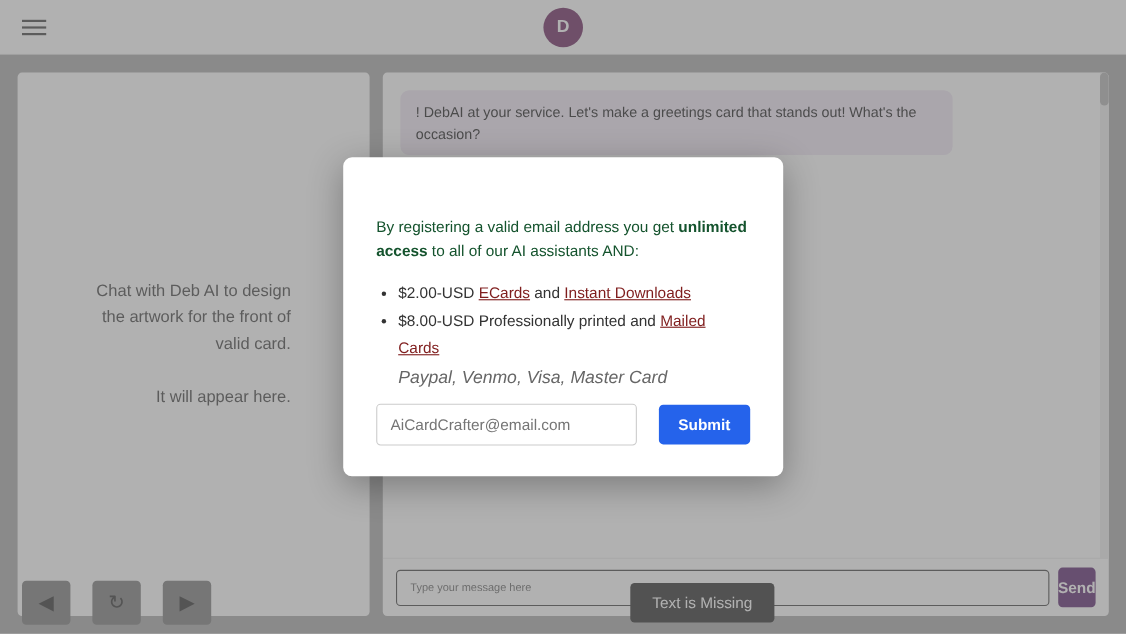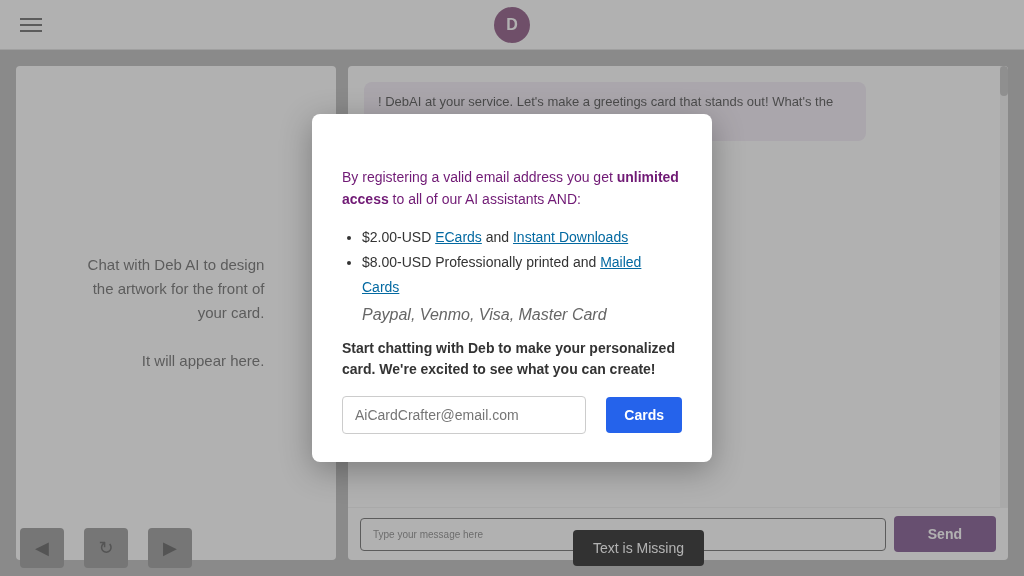--- a/index.html
+++ b/index.html
@@ -216,7 +216,7 @@
     }
     .modal-body-text {
       font-size: 14px;
-      color: #701a75;
+      color: #14532d;
       line-height: 1.6;
       margin-bottom: 14px;
       margin-top: 24px;

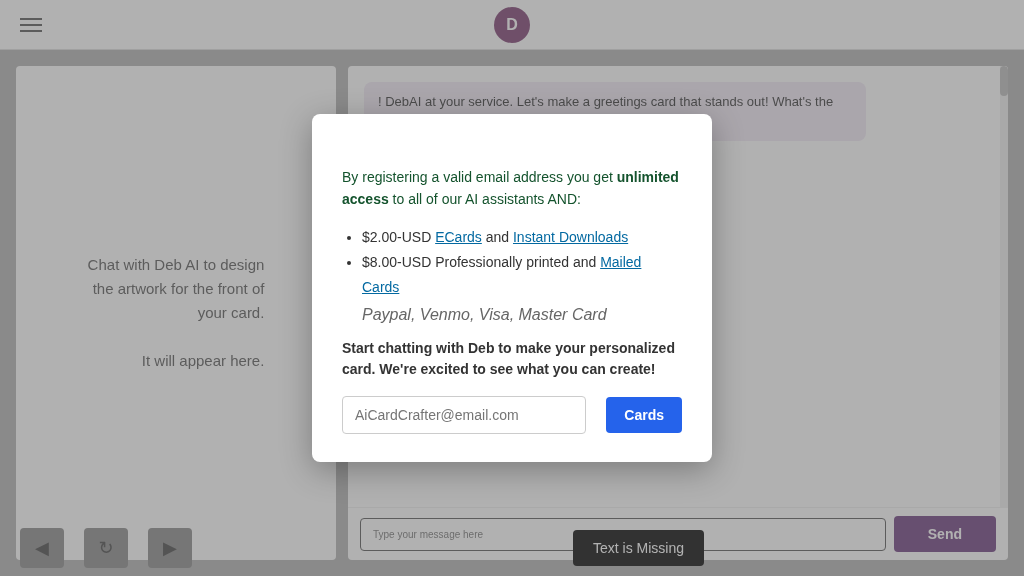--- a/index.html
+++ b/index.html
@@ -233,7 +233,7 @@
       line-height: 1.8;
     }
     .modal-list a {
-      color: #0369a1;
+      color: #7f1d1d;
       text-decoration: underline;
     }
     .modal-payment-note {

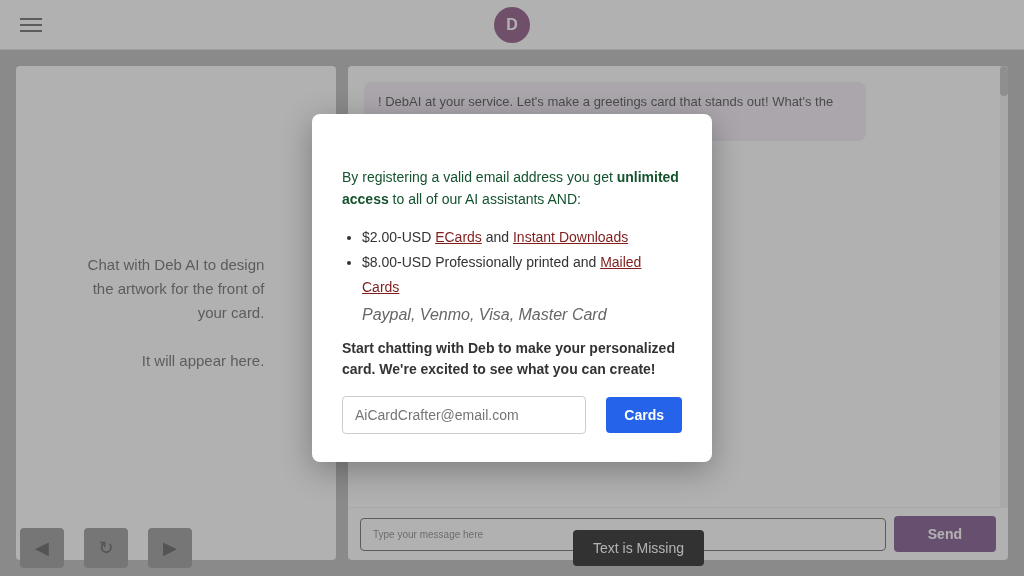--- a/index.html
+++ b/index.html
@@ -298,7 +298,7 @@
     <div class="card-preview-text">
       <span>Chat with Deb AI to design</span><br>
       <span>the artwork for the front of</span><br>
-      <span>your card.</span>
+      <span>valid card.</span>
       <br><br>
       <span>It will appear here.</span>
     </div>

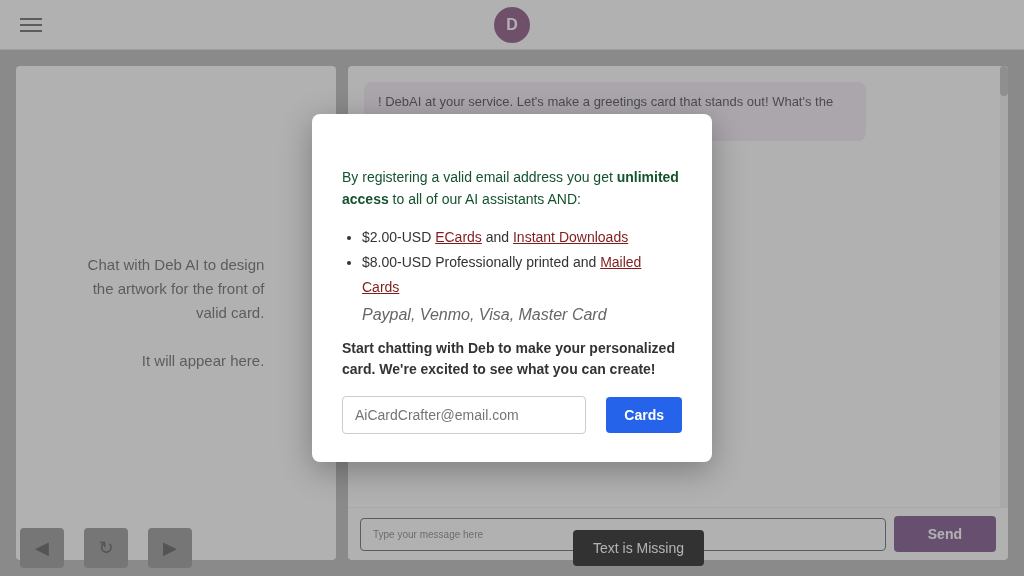--- a/index.html
+++ b/index.html
@@ -349,9 +349,6 @@
     <div class="modal-payment-note">
       <span>Paypal, Venmo, Visa, Master Card</span>
     </div>
-    <div class="modal-cta-text">
-      <span>Start chatting with Deb to make your personalized card. We're excited to see what you can create!</span>
-    </div>
     <div class="modal-input-row">
       <input class="modal-email-input" type="email" placeholder="AiCardCrafter@email.com" style="">
       <button class="modal-submit-btn">

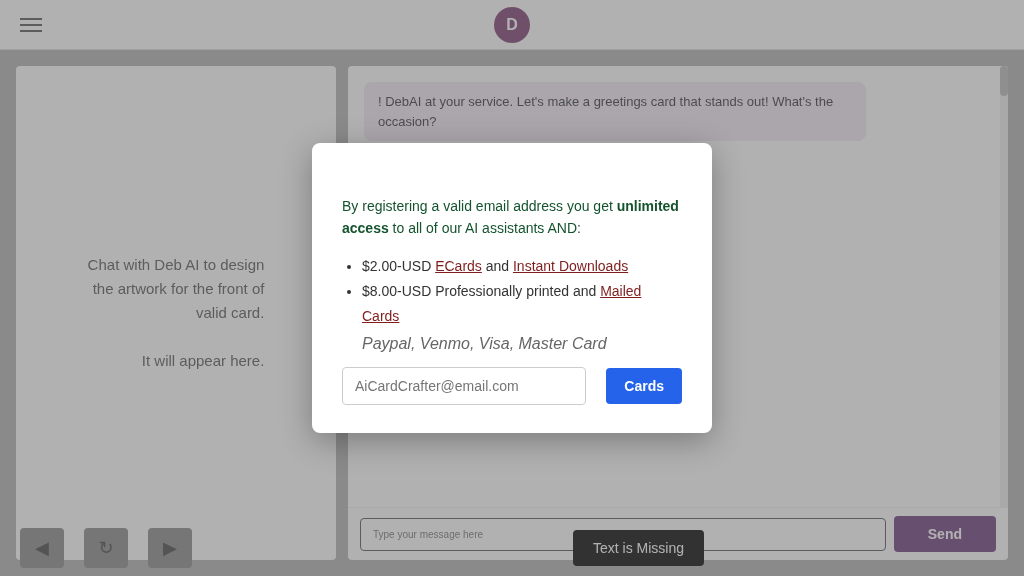--- a/index.html
+++ b/index.html
@@ -352,7 +352,7 @@
     <div class="modal-input-row">
       <input class="modal-email-input" type="email" placeholder="AiCardCrafter@email.com" style="">
       <button class="modal-submit-btn">
-        <span>Cards</span>
+        <span>Submit</span>
       </button>
     </div>
   </div>

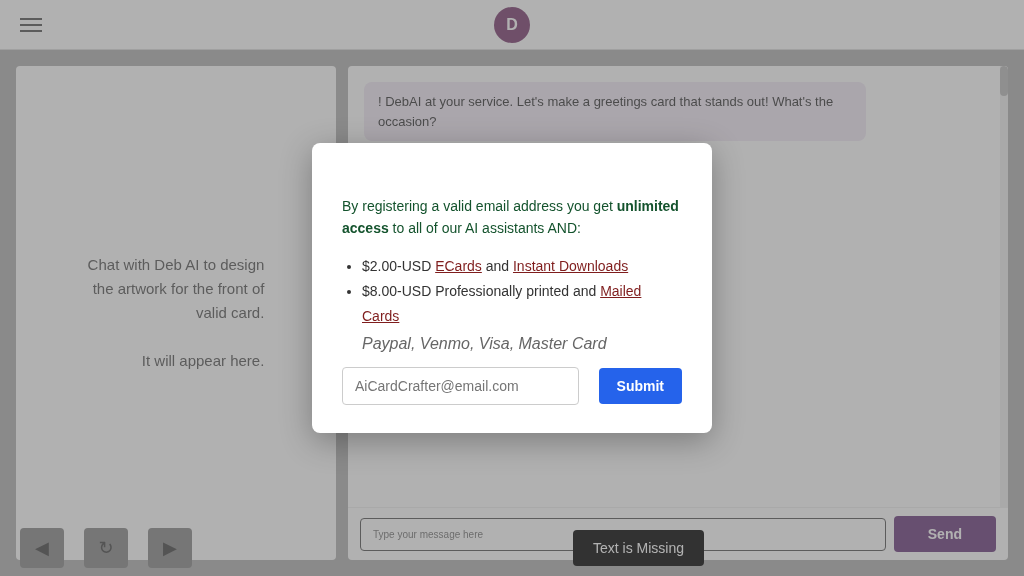--- a/index.html
+++ b/index.html
@@ -144,7 +144,7 @@
       color: white;
       border: none;
       border-radius: 4px;
-      padding: 10px 34px;
+      padding: 10px 0;
       font-size: 14px;
       cursor: pointer;
       font-weight: bold;

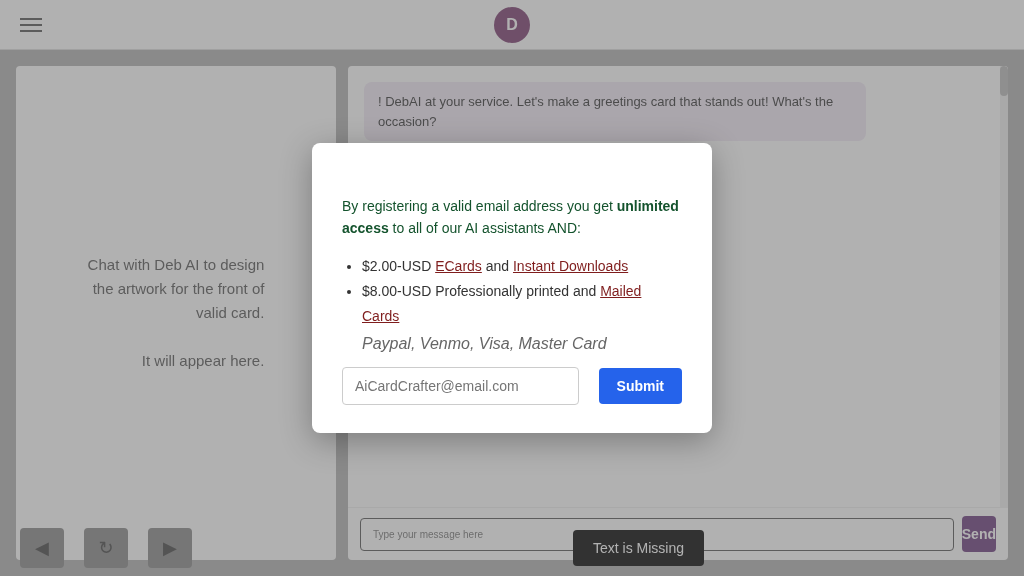--- a/index.html
+++ b/index.html
@@ -175,7 +175,7 @@
       font-size: 18px;
     }
     .toolbar-text-missing-btn {
-      background: #000000;
+      background: #404040;
       color: white;
       border: none;
       border-radius: 4px;

